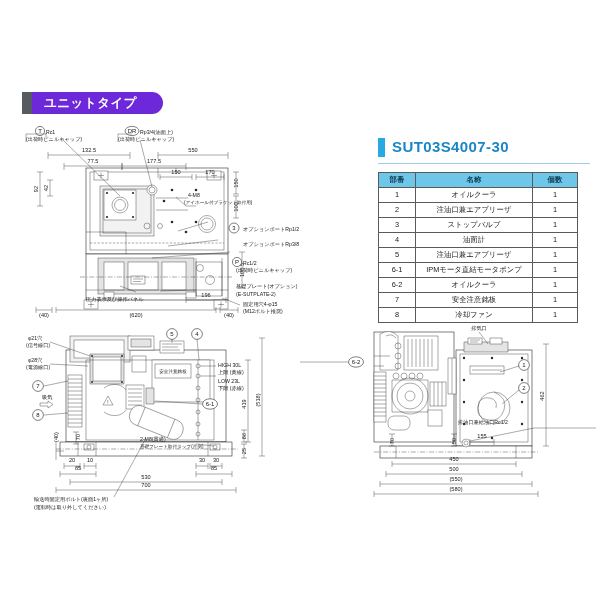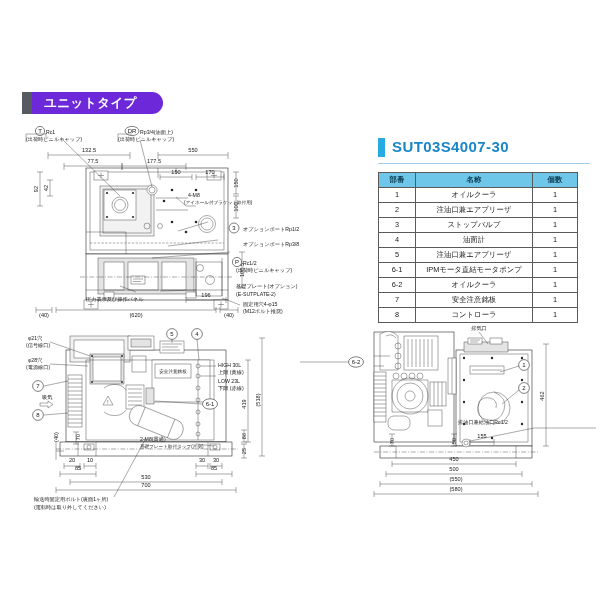--- a/index.html
+++ b/index.html
@@ -135,7 +135,7 @@
       </tr>
       <tr>
         <td>8</td>
-        <td>コントローラ</td>
+        <td>冷却ファン</td>
         <td>1</td>
       </tr>
     </tbody>

